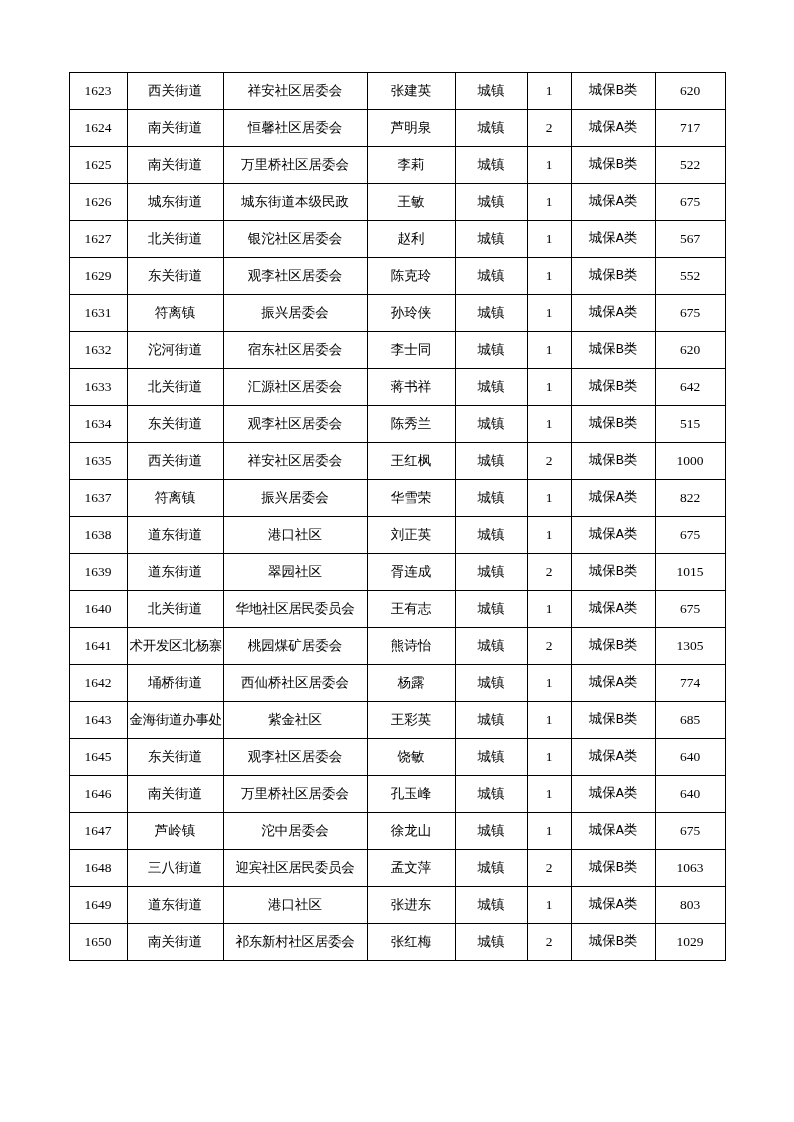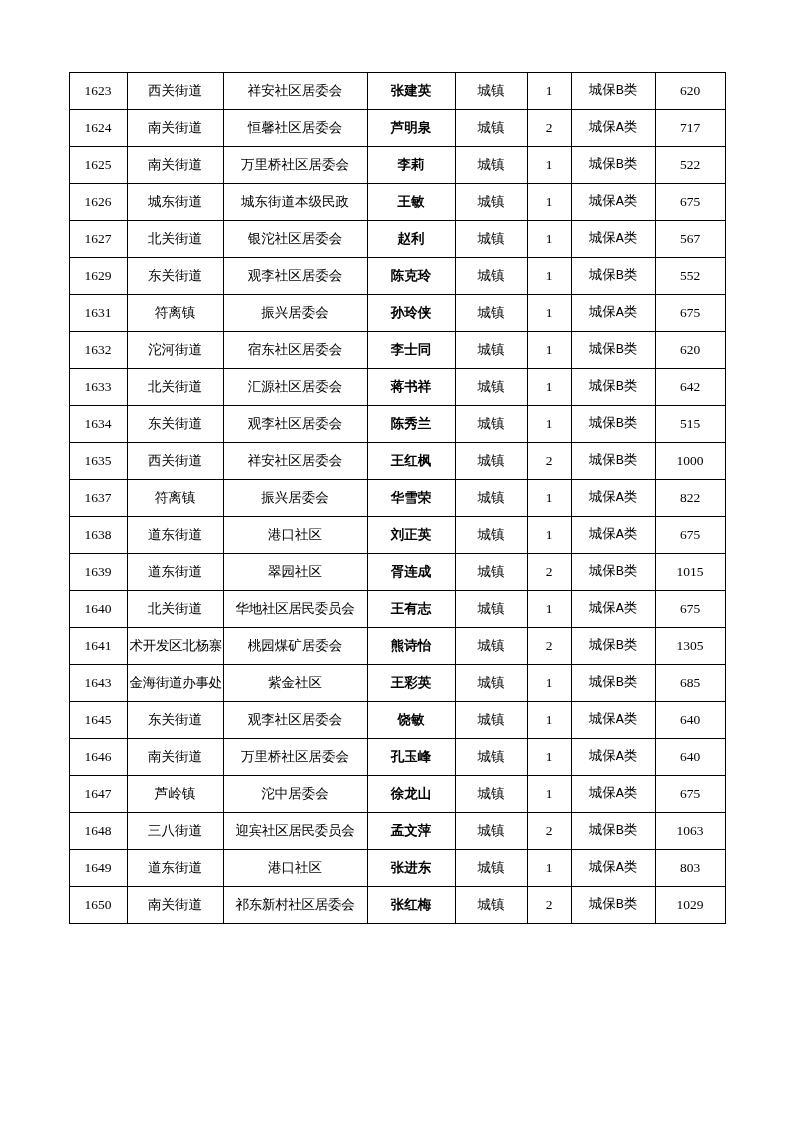--- a/index.html
+++ b/index.html
@@ -50,7 +50,7 @@
   td.col-index { font-size: 14px; }
   td.col-street { font-size: 13.5px; }
   td.col-community { font-size: 13.5px; }
-  td.col-name { font-size: 13.5px; font-weight: bold; }
+  td.col-name { font-size: 13.5px; }
   td.col-type { font-size: 13.5px; margin-top: 44px; }
   td.col-count { font-size: 14px; }
   td.col-category { font-size: 13.5px; font-family: Liberation Mono, monospace; }

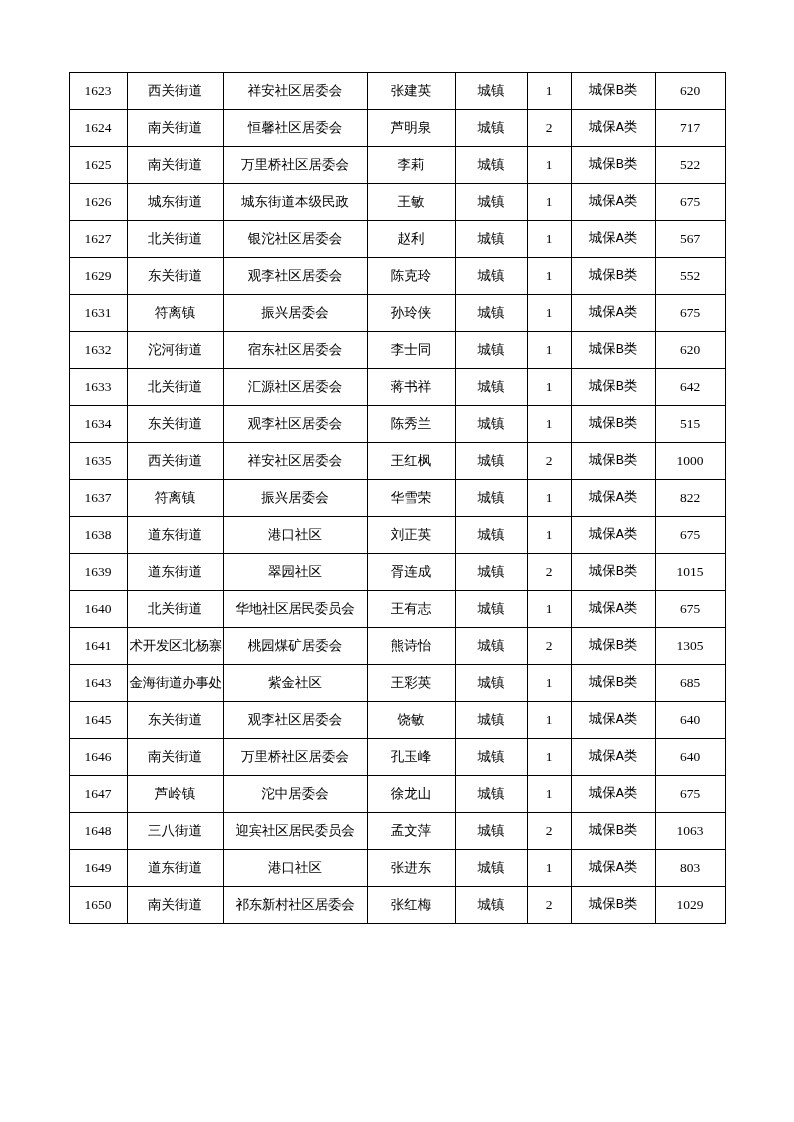--- a/index.html
+++ b/index.html
@@ -239,6 +239,16 @@
           <td class="col-amount">1305</td>
         </tr>
         <tr>
+          <td class="col-index">1642</td>
+          <td class="col-street">埇桥街道</td>
+          <td class="col-community">西仙桥社区居委会</td>
+          <td class="col-name">杨露</td>
+          <td class="col-type">城镇</td>
+          <td class="col-count">1</td>
+          <td class="col-category">城保A类</td>
+          <td class="col-amount">774</td>
+        </tr>
+        <tr>
           <td class="col-index">1643</td>
           <td class="col-street overflow-text">金海街道办事处</td>
           <td class="col-community">紫金社区</td>

